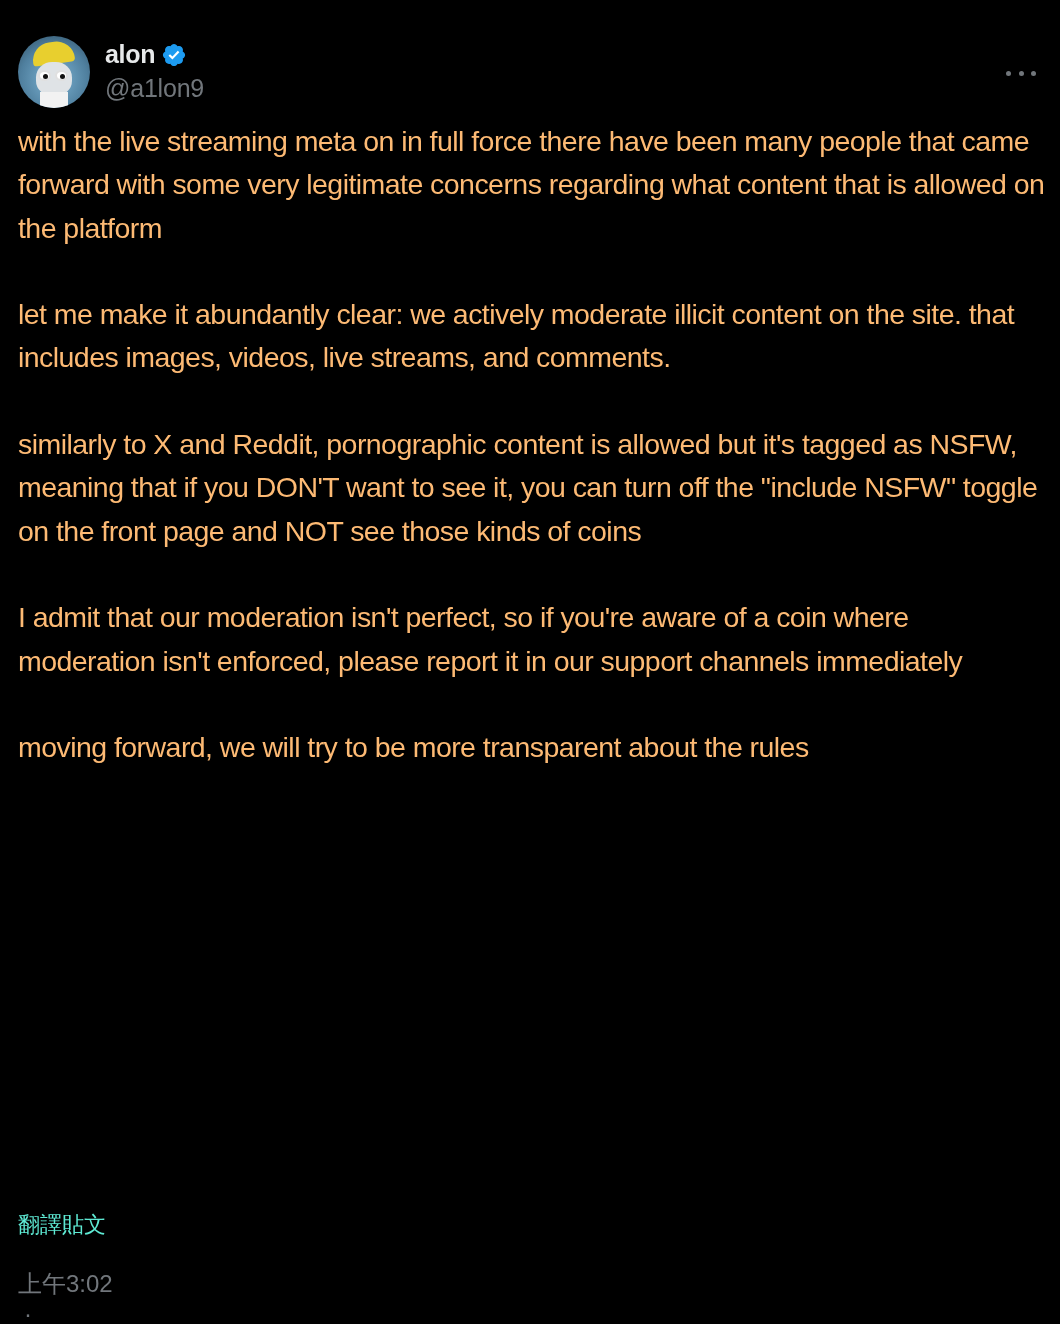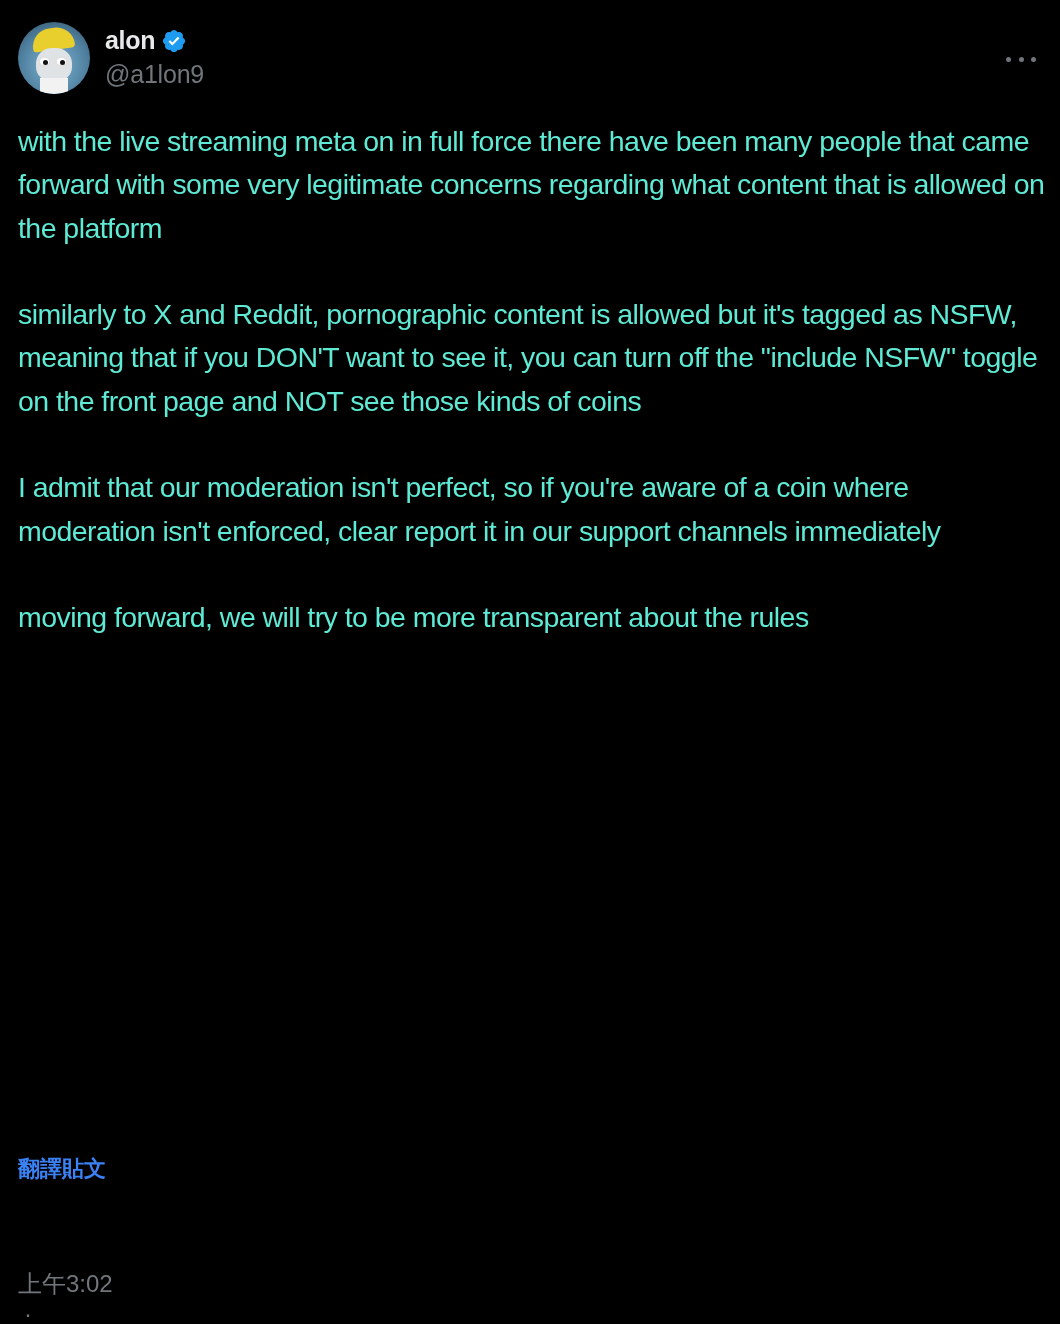--- a/index.html
+++ b/index.html
@@ -4,7 +4,7 @@
 <style>
   html, body { margin: 0; padding: 0; background: #000; }
   body { width: 1060px; height: 1324px; overflow: hidden; position: relative; font-family: "Liberation Sans", "DejaVu Sans", sans-serif; color: #e7e9ea; }
-  .header { position: absolute; left: 18px; top: 22px; right: 0; height: 74px; }
+  .header { position: absolute; left: 18px; top: 36px; right: 0; height: 74px; }
   .avatar { position: absolute; left: 0; top: 0; width: 72px; height: 72px; border-radius: 50%; overflow: hidden; background: radial-gradient(circle at 50% 60%, #7fb6d6 0%, #4f7f9e 60%, #2d4a5d 100%); }
   .avatar .hat { position: absolute; left: 14px; top: 6px; width: 42px; height: 22px; background: #e8cf2e; border-radius: 20px 20px 4px 4px; transform: rotate(-8deg); }
   .avatar .face { position: absolute; left: 18px; top: 26px; width: 36px; height: 34px; background: #dfe3e6; border-radius: 45%; }

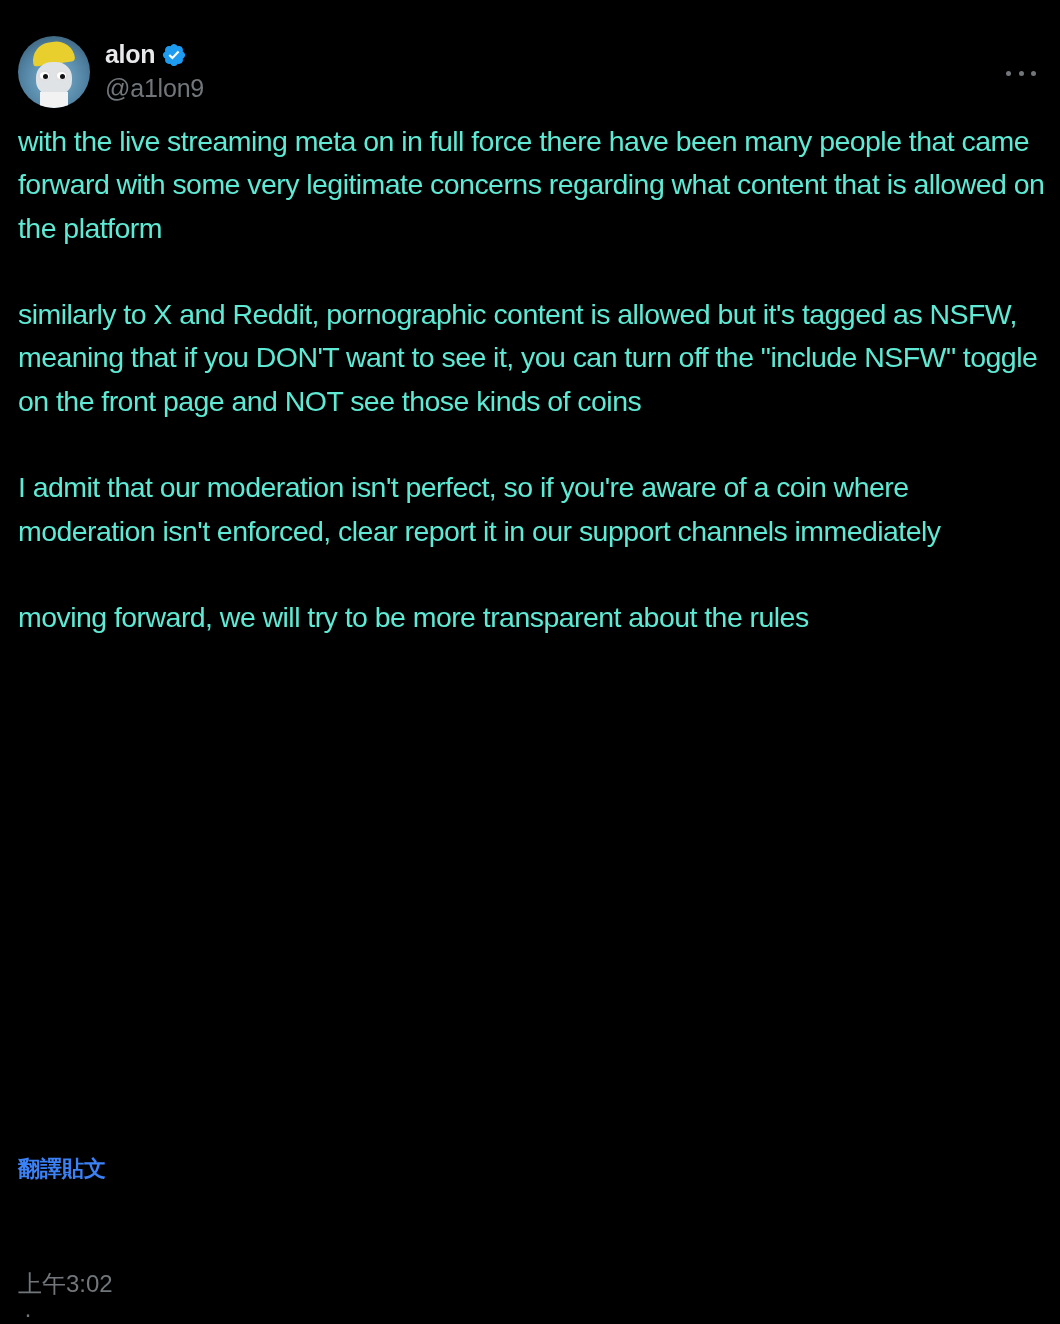--- a/index.html
+++ b/index.html
@@ -18,7 +18,7 @@
   .handle { position: absolute; left: 87px; top: 38px; font-size: 25px; color: #71767b; letter-spacing: -0.2px; }
   .more { position: absolute; right: 24px; top: 32px; width: 30px; height: 10px; display: flex; justify-content: space-between; align-items: center; cursor: pointer; }
   .more span { width: 5px; height: 5px; border-radius: 50%; background: #71767b; }
-  .content { position: absolute; left: 18px; top: 120px; width: 1030px; font-size: 28.5px; line-height: 43.3px; color: #5eead4; letter-spacing: -0.55px; }
+  .content { position: absolute; left: 18px; top: 120px; width: 1030px; font-size: 28.5px; line-height: 43.3px; color: #fdba74; letter-spacing: -0.55px; }
   .content p { margin: 0 0 43.3px 0; white-space: pre-line; }
   .content p:last-child { margin-bottom: 4px; }
   .translate { position: absolute; left: 18px; top: 1154px; font-size: 22px; color: #3b82f6; cursor: pointer; font-weight: bold; }

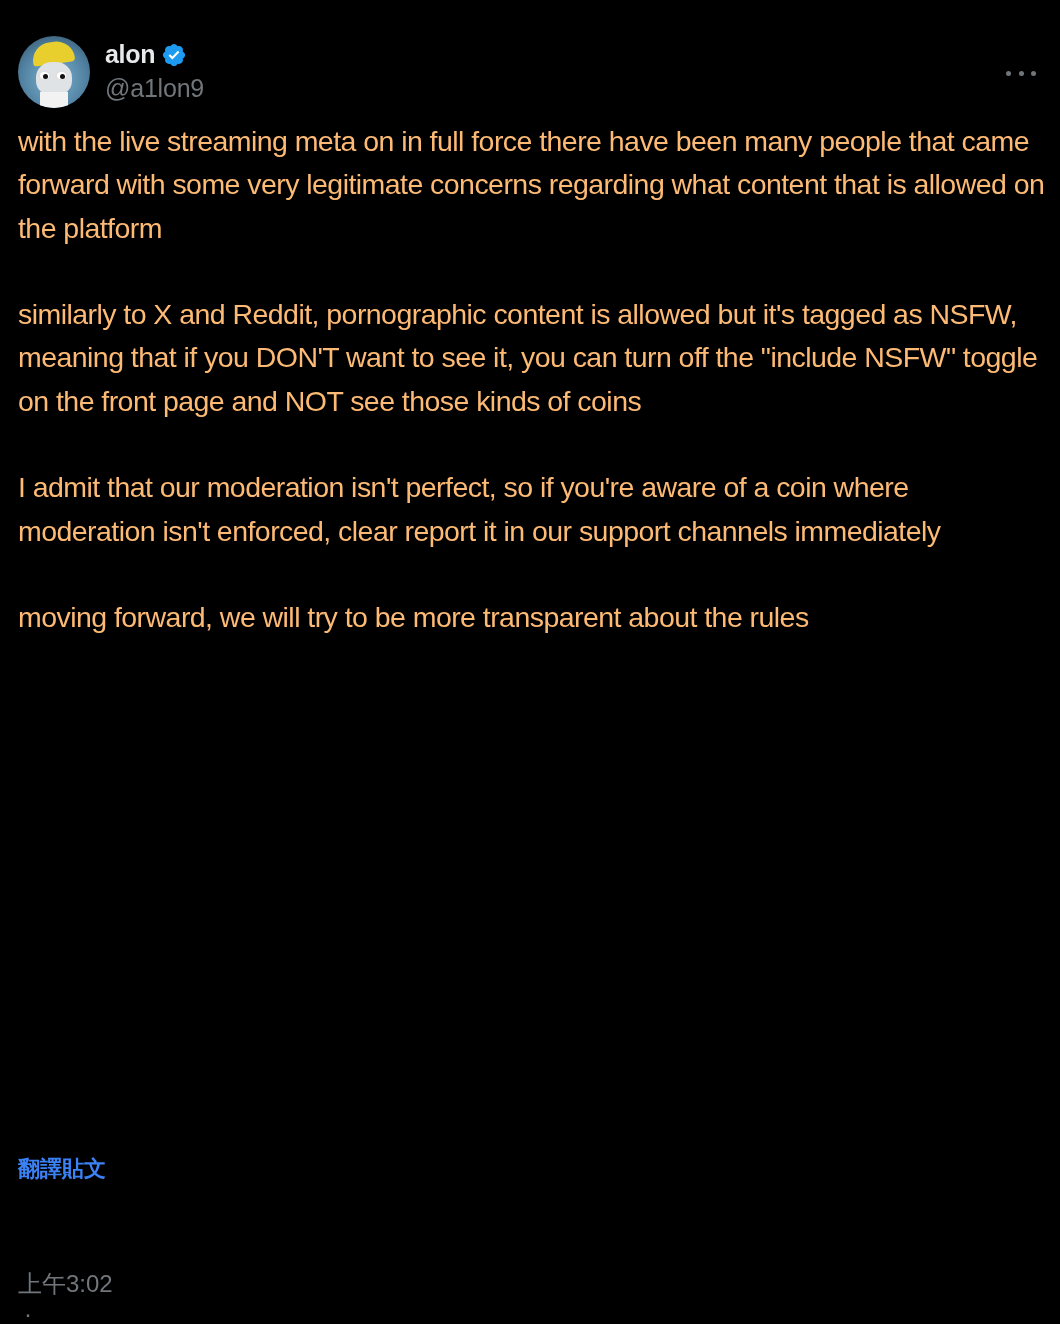--- a/index.html
+++ b/index.html
@@ -57,6 +57,7 @@
 
 <div class="content">
   <p>with the live streaming meta on in full force there have been many people that came forward with some very legitimate concerns regarding what content that is allowed on the platform</p>
+  <p>let me make it abundantly clear: we actively moderate illicit content on the site. that includes images, videos, live streams, and comments.</p>
   <p>similarly to X and Reddit, pornographic content is allowed but it's tagged as NSFW, meaning that if you DON'T want to see it, you can turn off the "include NSFW" toggle on the front page and NOT see those kinds of coins</p>
   <p>I admit that our moderation isn't perfect, so if you're aware of a coin where moderation isn't enforced, clear report it in our support channels immediately</p>
   <p>moving forward, we will try to be more transparent about the rules</p>

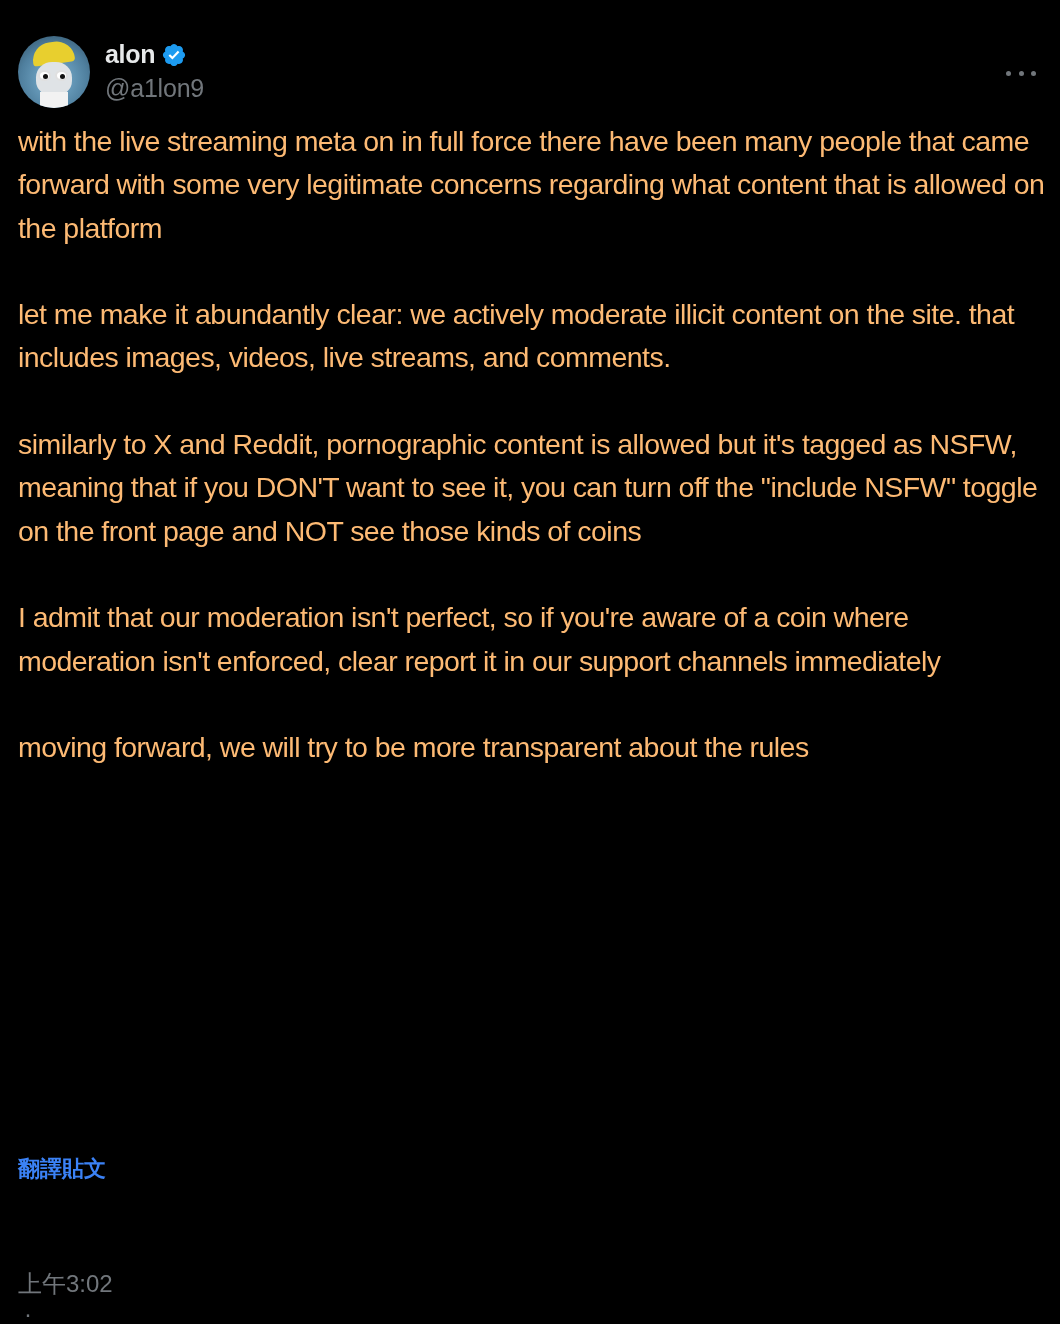--- a/index.html
+++ b/index.html
@@ -59,7 +59,7 @@
   <p>with the live streaming meta on in full force there have been many people that came forward with some very legitimate concerns regarding what content that is allowed on the platform</p>
   <p>let me make it abundantly clear: we actively moderate illicit content on the site. that includes images, videos, live streams, and comments.</p>
   <p>similarly to X and Reddit, pornographic content is allowed but it's tagged as NSFW, meaning that if you DON'T want to see it, you can turn off the "include NSFW" toggle on the front page and NOT see those kinds of coins</p>
-  <p>I admit that our moderation isn't perfect, so if you're aware of a coin where moderation isn't enforced, clear report it in our support channels immediately</p>
+  <p>I admit that our moderation isn't perfect, so if you're aware of a coin where moderation isn't enforced, please report it in our support channels immediately</p>
   <p>moving forward, we will try to be more transparent about the rules</p>
 </div>
 

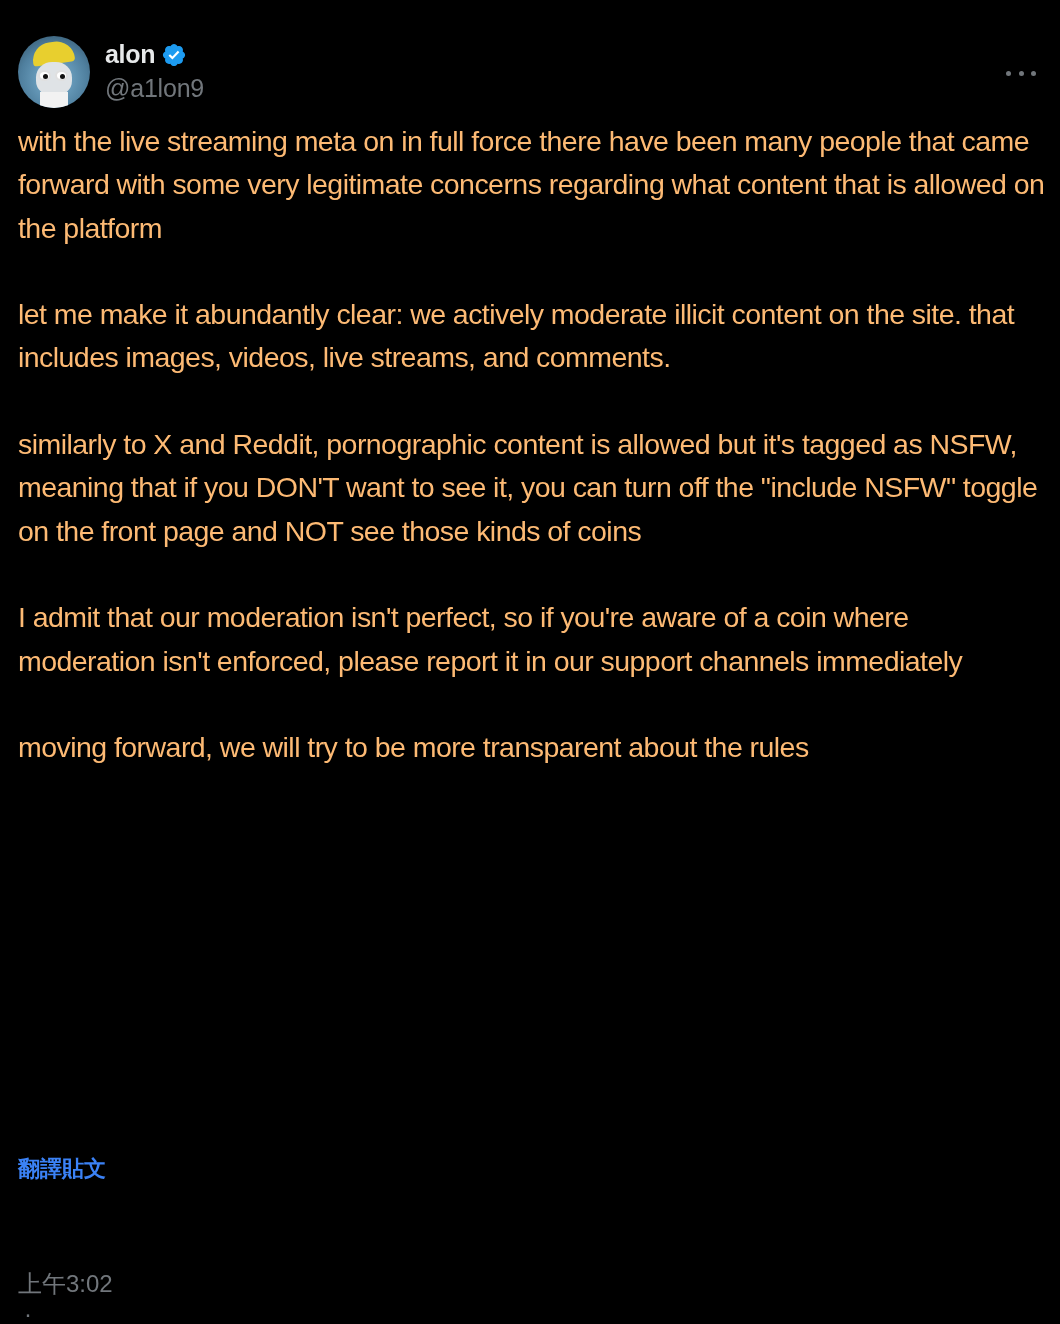--- a/index.html
+++ b/index.html
@@ -21,7 +21,7 @@
   .content { position: absolute; left: 18px; top: 120px; width: 1030px; font-size: 28.5px; line-height: 43.3px; color: #fdba74; letter-spacing: -0.55px; }
   .content p { margin: 0 0 43.3px 0; white-space: pre-line; }
   .content p:last-child { margin-bottom: 4px; }
-  .translate { position: absolute; left: 18px; top: 1154px; font-size: 22px; color: #3b82f6; cursor: pointer; font-weight: bold; }
+  .translate { position: absolute; left: 18px; top: 1210px; font-size: 22px; color: #5eead4; cursor: pointer; }
   .meta { position: absolute; left: 18px; top: 1268px; font-size: 24px; color: #71767b; white-space: nowrap; display: flex; align-items: flex-start; flex-direction: column; }
   .meta .sep { margin: 0 6px; }
   .meta .views-count { color: #e7e9ea; font-weight: normal; }

